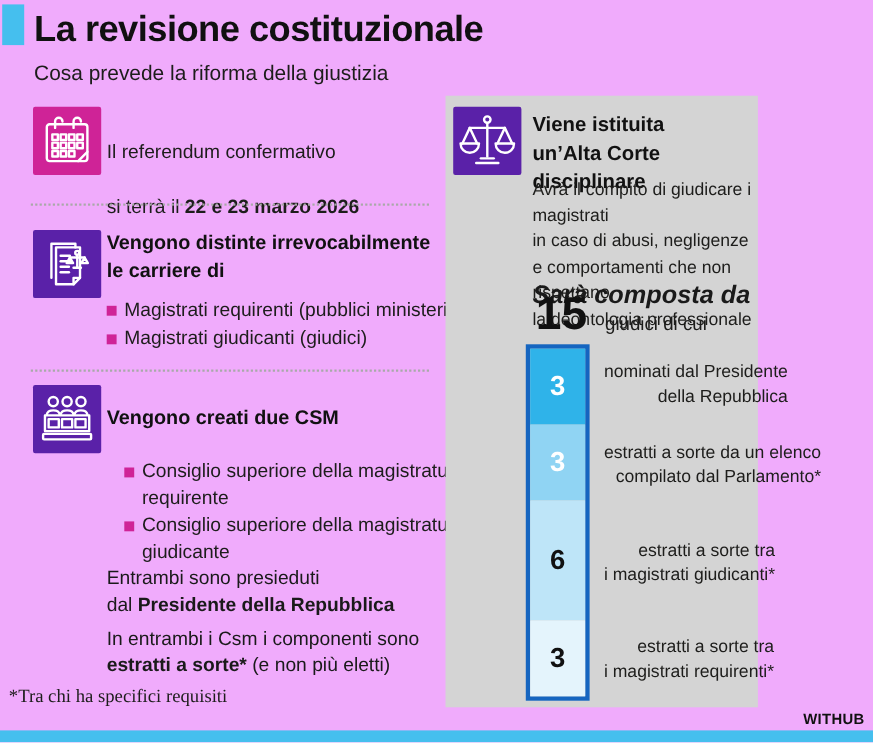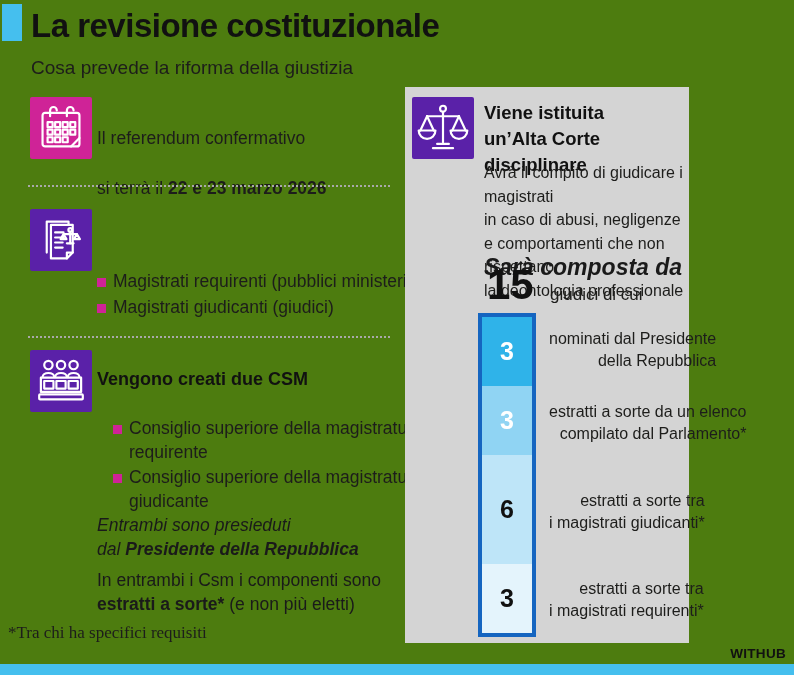--- a/index.html
+++ b/index.html
@@ -5,7 +5,7 @@
   * { margin:0; padding:0; box-sizing:border-box; }
   html,body { background:#ffffff; }
   body { font-family:"Liberation Sans", sans-serif; color:#1a1a1a; }
-  #page { position:relative; width:794px; height:675px; background:#4d7c0f; overflow:hidden; }
+  #page { position:relative; width:794px; height:675px; background:#f0abfc; overflow:hidden; }
 
   .abs { position:absolute; }
 

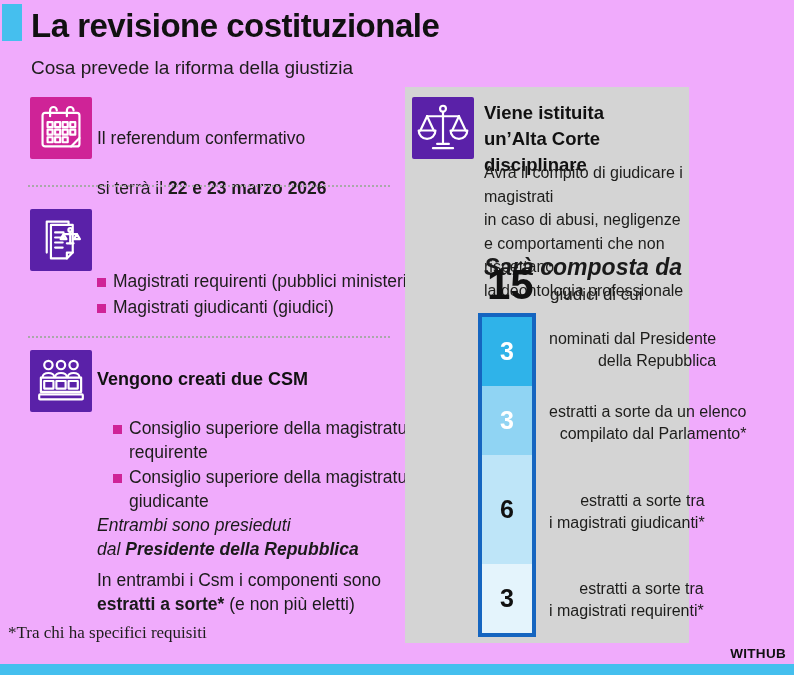--- a/index.html
+++ b/index.html
@@ -114,6 +114,8 @@
       </g>
     </svg>
   </div>
+  <div class="abs heading sec2-heading">Vengono distinte irrevocabilmente
+le carriere di</div>
   <div class="abs sec2-bullets">
     <div class="bullet-row">
       <span class="bullet-sq" style="background: rgb(207, 35, 151);"></span>

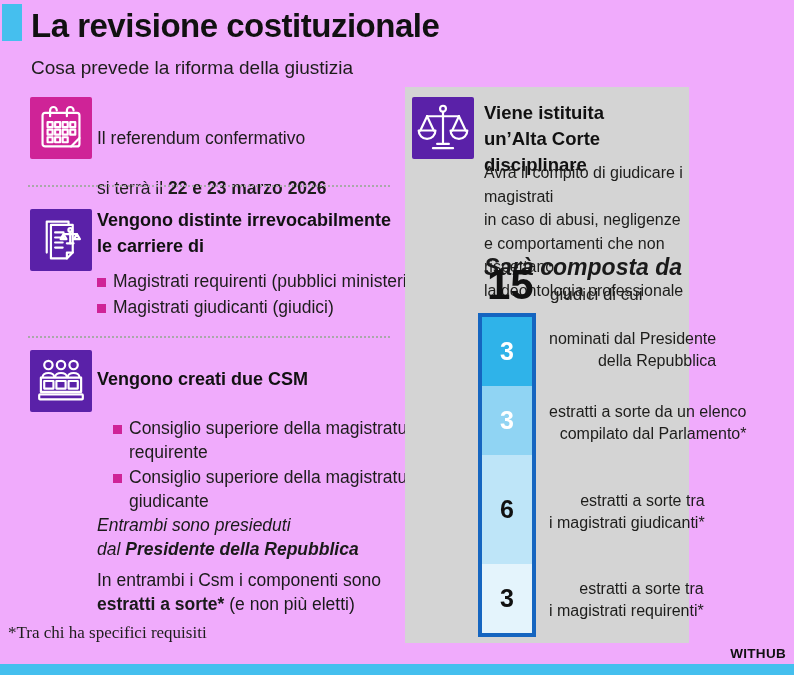--- a/index.html
+++ b/index.html
@@ -37,7 +37,7 @@
   .sec3-icon { left:30px; top:350px; }
   .sec3-heading { left:97px; top:366px; }
   .sec3-bullets { left:113px; top:417px; }
-  .sec3-para1 { left:97px; top:513px; font-size:17.5px; line-height:24px;font-style:italic; }
+  .sec3-para1 { left:97px; top:513px; font-size:17.5px; line-height:24px; }
   .sec3-para2 { left:97px; top:568px; font-size:17.5px; line-height:24px; }
   .footnote { left:8px; top:623px; font-size:17px; color:#1d1d1b;font-family:Liberation Serif, serif; }
 

